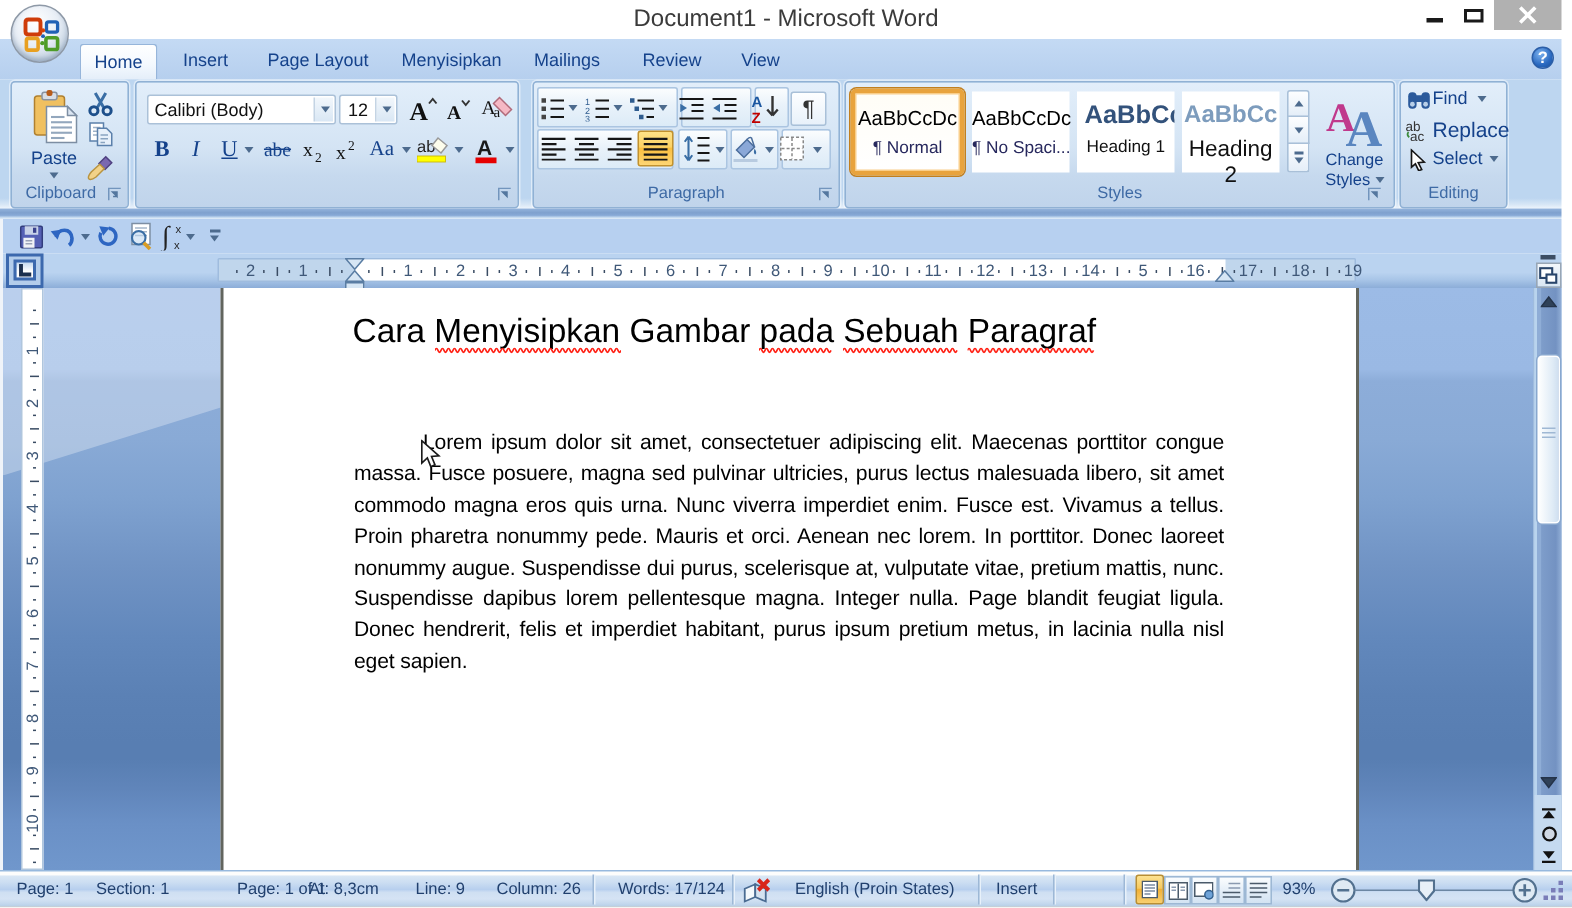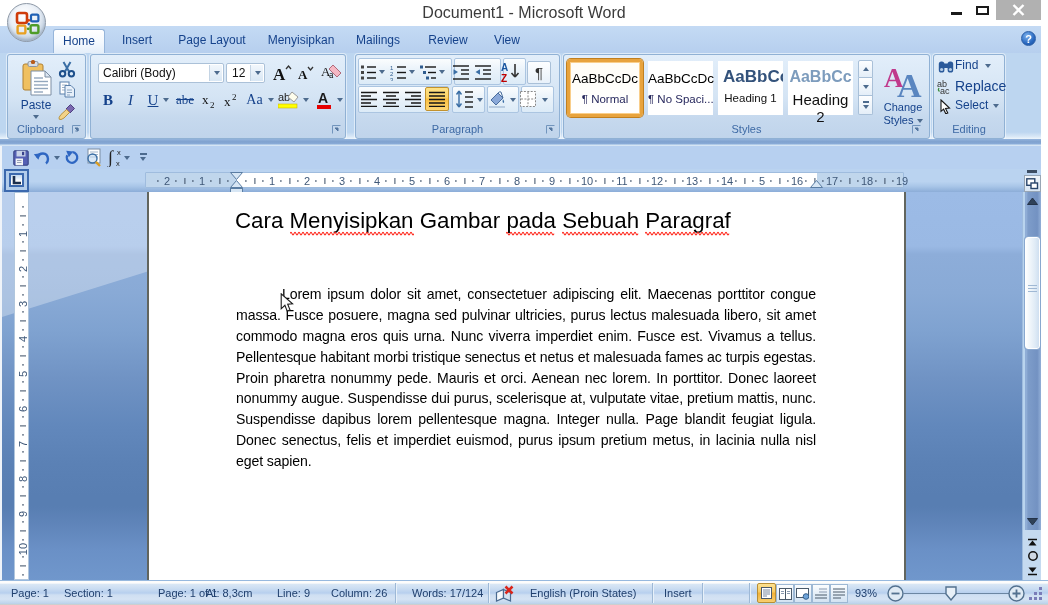--- a/index.html
+++ b/index.html
@@ -759,7 +759,6 @@
     <div class="l"><span style="display:inline-block;width:46px;"></span>Lorem ipsum dolor sit amet, consectetuer adipiscing elit. Maecenas porttitor congue</div>
     <div class="l">massa. Fusce posuere, magna sed pulvinar ultricies, purus lectus malesuada libero, sit amet</div>
     <div class="l">commodo magna eros quis urna. Nunc viverra imperdiet enim. Fusce est. Vivamus a tellus.</div>
-    <div class="l">Pellentesque habitant morbi tristique senectus et netus et malesuada fames ac turpis egestas.</div>
     <div class="l">Proin pharetra nonummy pede. Mauris et orci. Aenean nec lorem. In porttitor. Donec laoreet</div>
     <div class="l">nonummy augue. Suspendisse dui purus, scelerisque at, vulputate vitae, pretium mattis, nunc.</div>
     <div class="l">Suspendisse dapibus lorem pellentesque magna. Integer nulla. Page blandit feugiat ligula.</div>

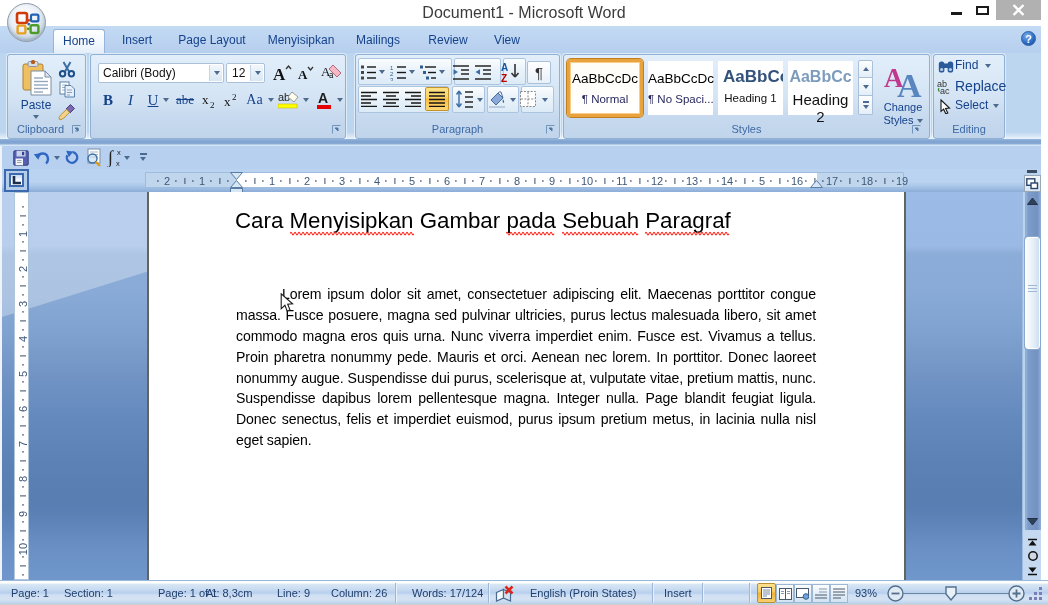--- a/index.html
+++ b/index.html
@@ -762,7 +762,7 @@
     <div class="l">Proin pharetra nonummy pede. Mauris et orci. Aenean nec lorem. In porttitor. Donec laoreet</div>
     <div class="l">nonummy augue. Suspendisse dui purus, scelerisque at, vulputate vitae, pretium mattis, nunc.</div>
     <div class="l">Suspendisse dapibus lorem pellentesque magna. Integer nulla. Page blandit feugiat ligula.</div>
-    <div class="l">Donec senectus, felis et imperdiet euismod, purus ipsum pretium metus, in lacinia nulla nisl</div>
+    <div class="l">Donec hendrerit, felis et imperdiet habitant, purus ipsum pretium metus, in lacinia nulla nisl</div>
     <div class="l last">eget sapien.</div>
   </div>
 

